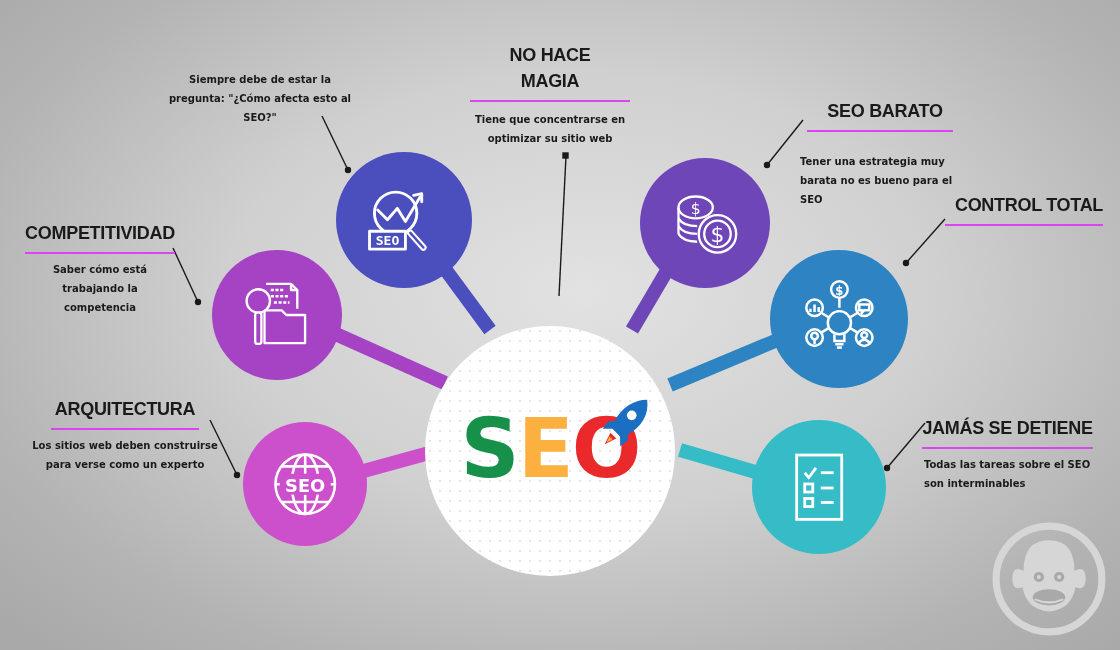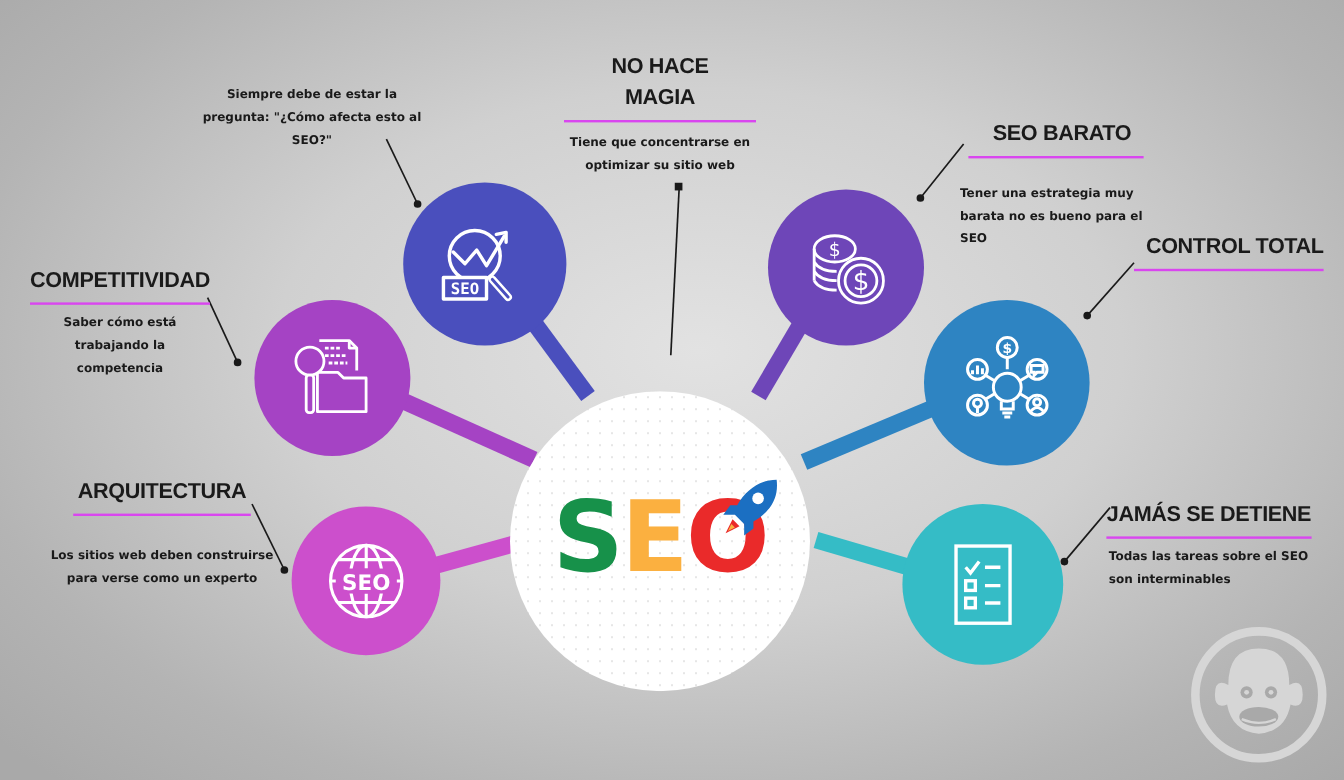--- a/index.html
+++ b/index.html
@@ -98,7 +98,7 @@
     <div class="desc" style="margin-top:6px;">Saber cómo está trabajando la competencia</div>
   </div>
 
-  <div class="block" style="left:30px; top:396px; width:210px;">
+  <div class="block" style="left:20px; top:396px; width:210px;">
     <div class="title" style="padding:0 4px 6px;">ARQUITECTURA</div>
     <div class="desc" style="margin-top:24px;">Los sitios web deben construirse para verse como un experto</div>
   </div>

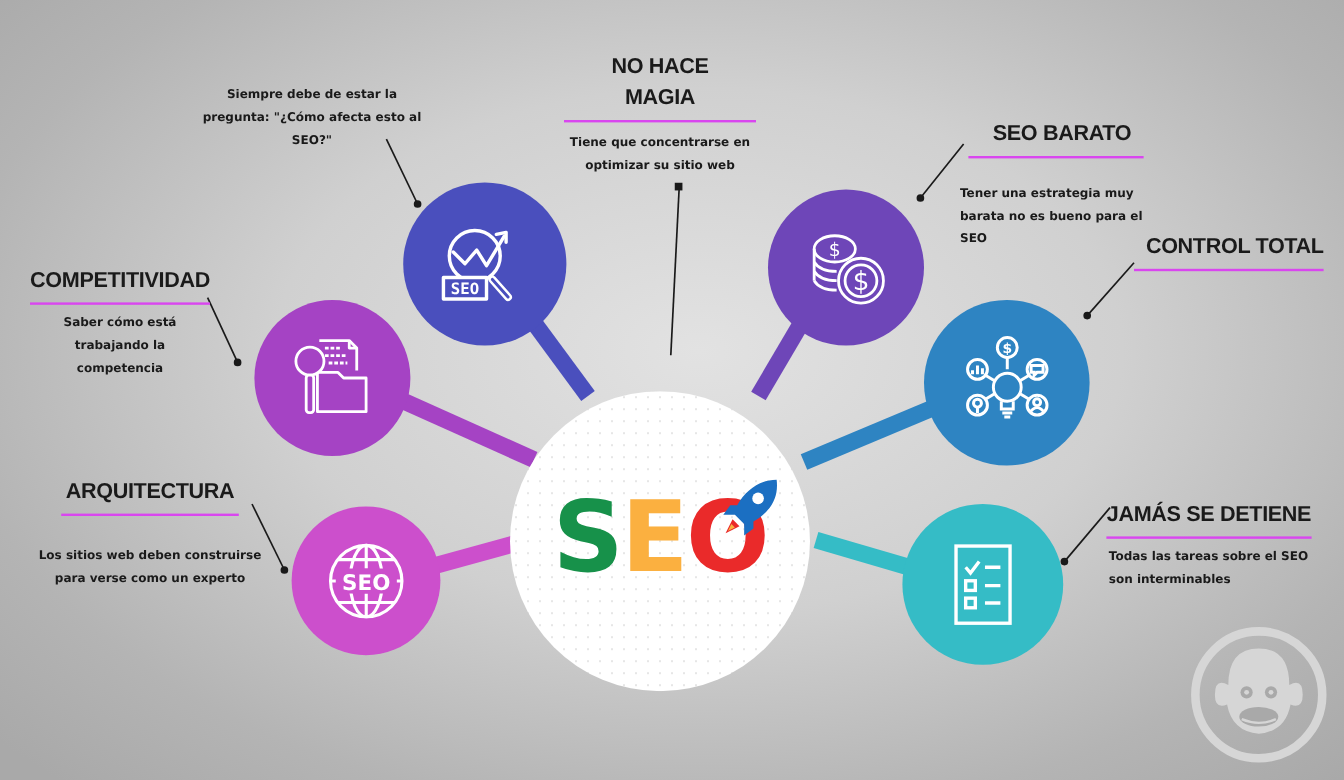--- a/index.html
+++ b/index.html
@@ -100,7 +100,7 @@
 
   <div class="block" style="left:20px; top:396px; width:210px;">
     <div class="title" style="padding:0 4px 6px;">ARQUITECTURA</div>
-    <div class="desc" style="margin-top:24px;">Los sitios web deben construirse para verse como un experto</div>
+    <div class="desc" style="margin-top:6px;">Los sitios web deben construirse para verse como un experto</div>
   </div>
 
   <div class="node" style="left:336px; top:152px; width:136px; height:136px; background:#4a4fbd;">

